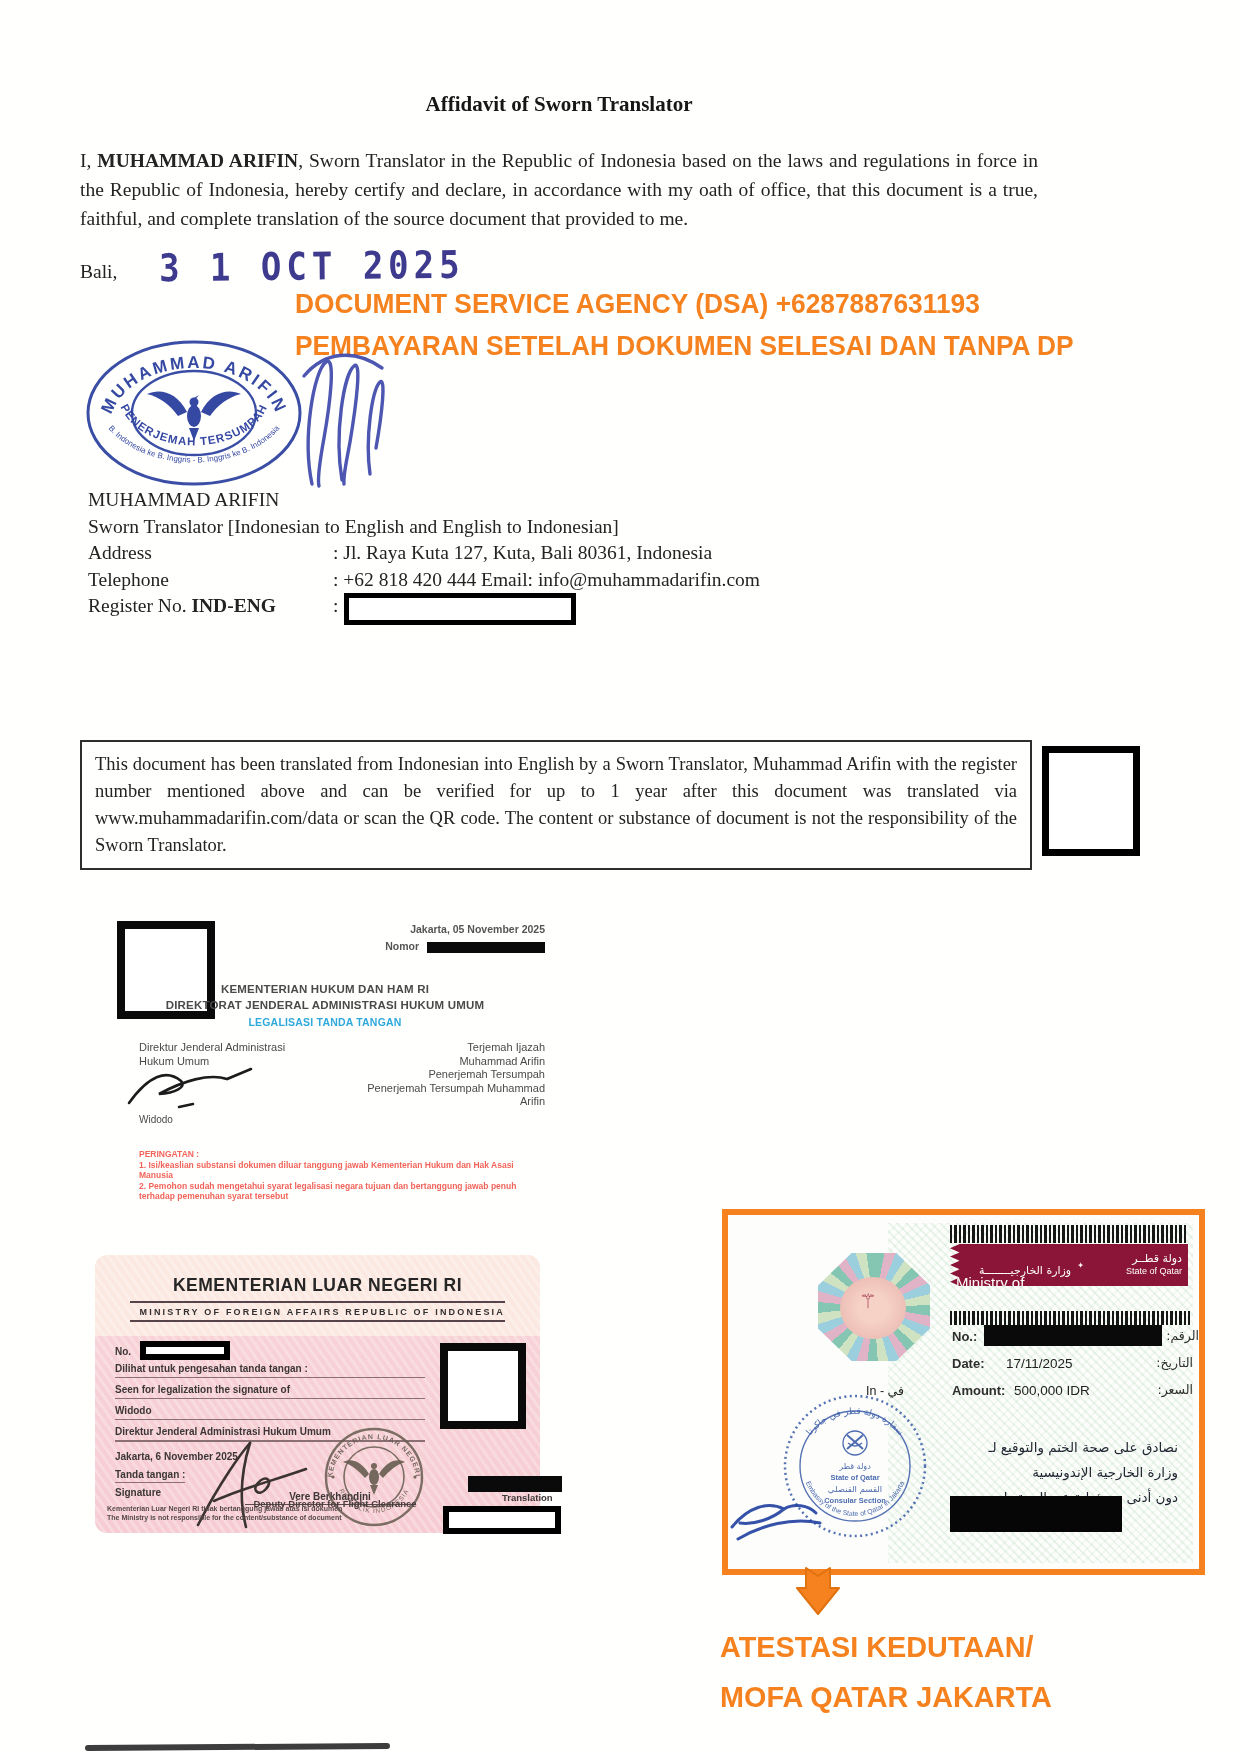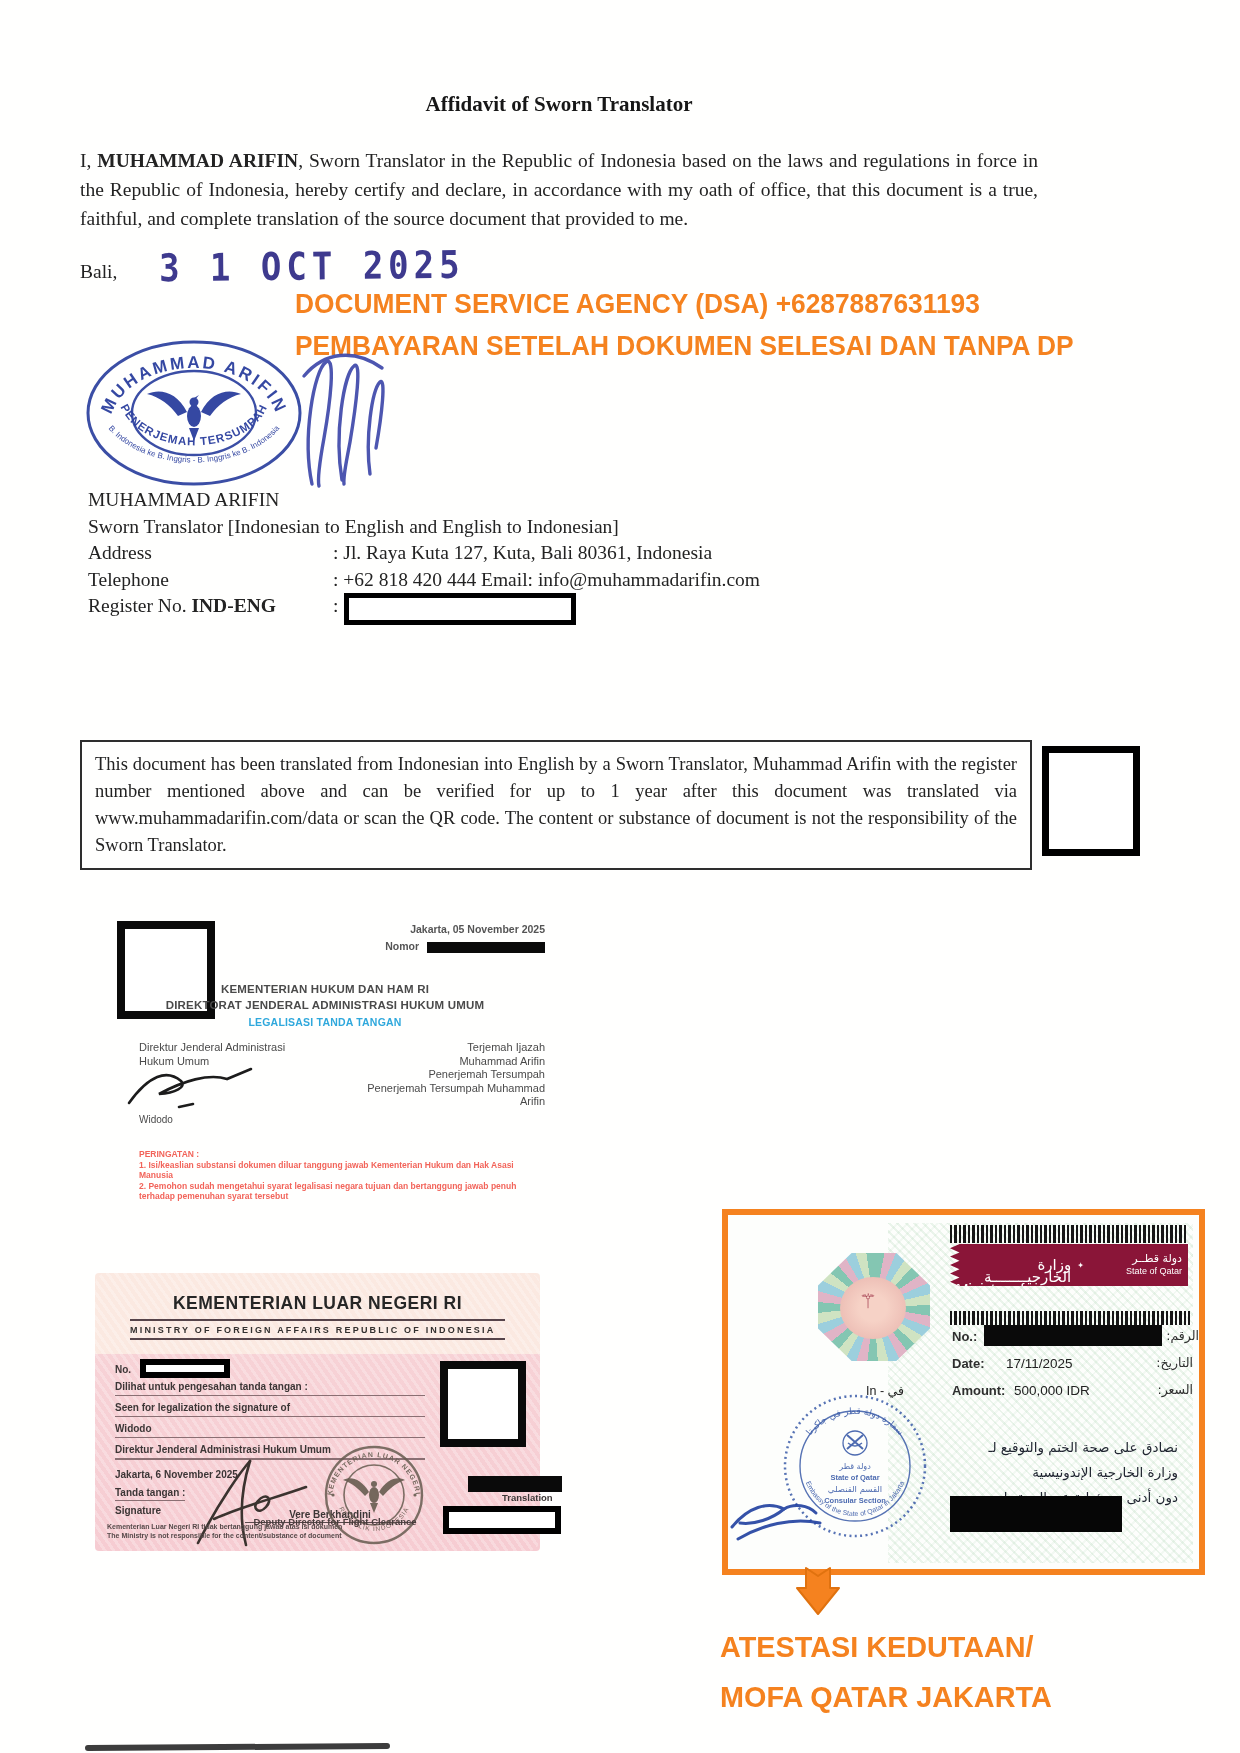--- a/index.html
+++ b/index.html
@@ -271,7 +271,7 @@
     <div class="c barcode" id="bc1"></div>
     <div class="c" id="banner">
       <div class="bcol" style="flex:1.25;">
-        <div class="ar" style="font-size:15px;margin-top:36px;">وزارة الخارجيــــــــة</div>
+        <div class="ar" style="font-size:11px;margin-top:36px;">وزارة الخارجيــــــــة</div>
         <div style="font-size:15px;">Ministry of Foreign Affairs</div>
       </div>
       <div style="color:#fff;font-size:8px;">✦</div>

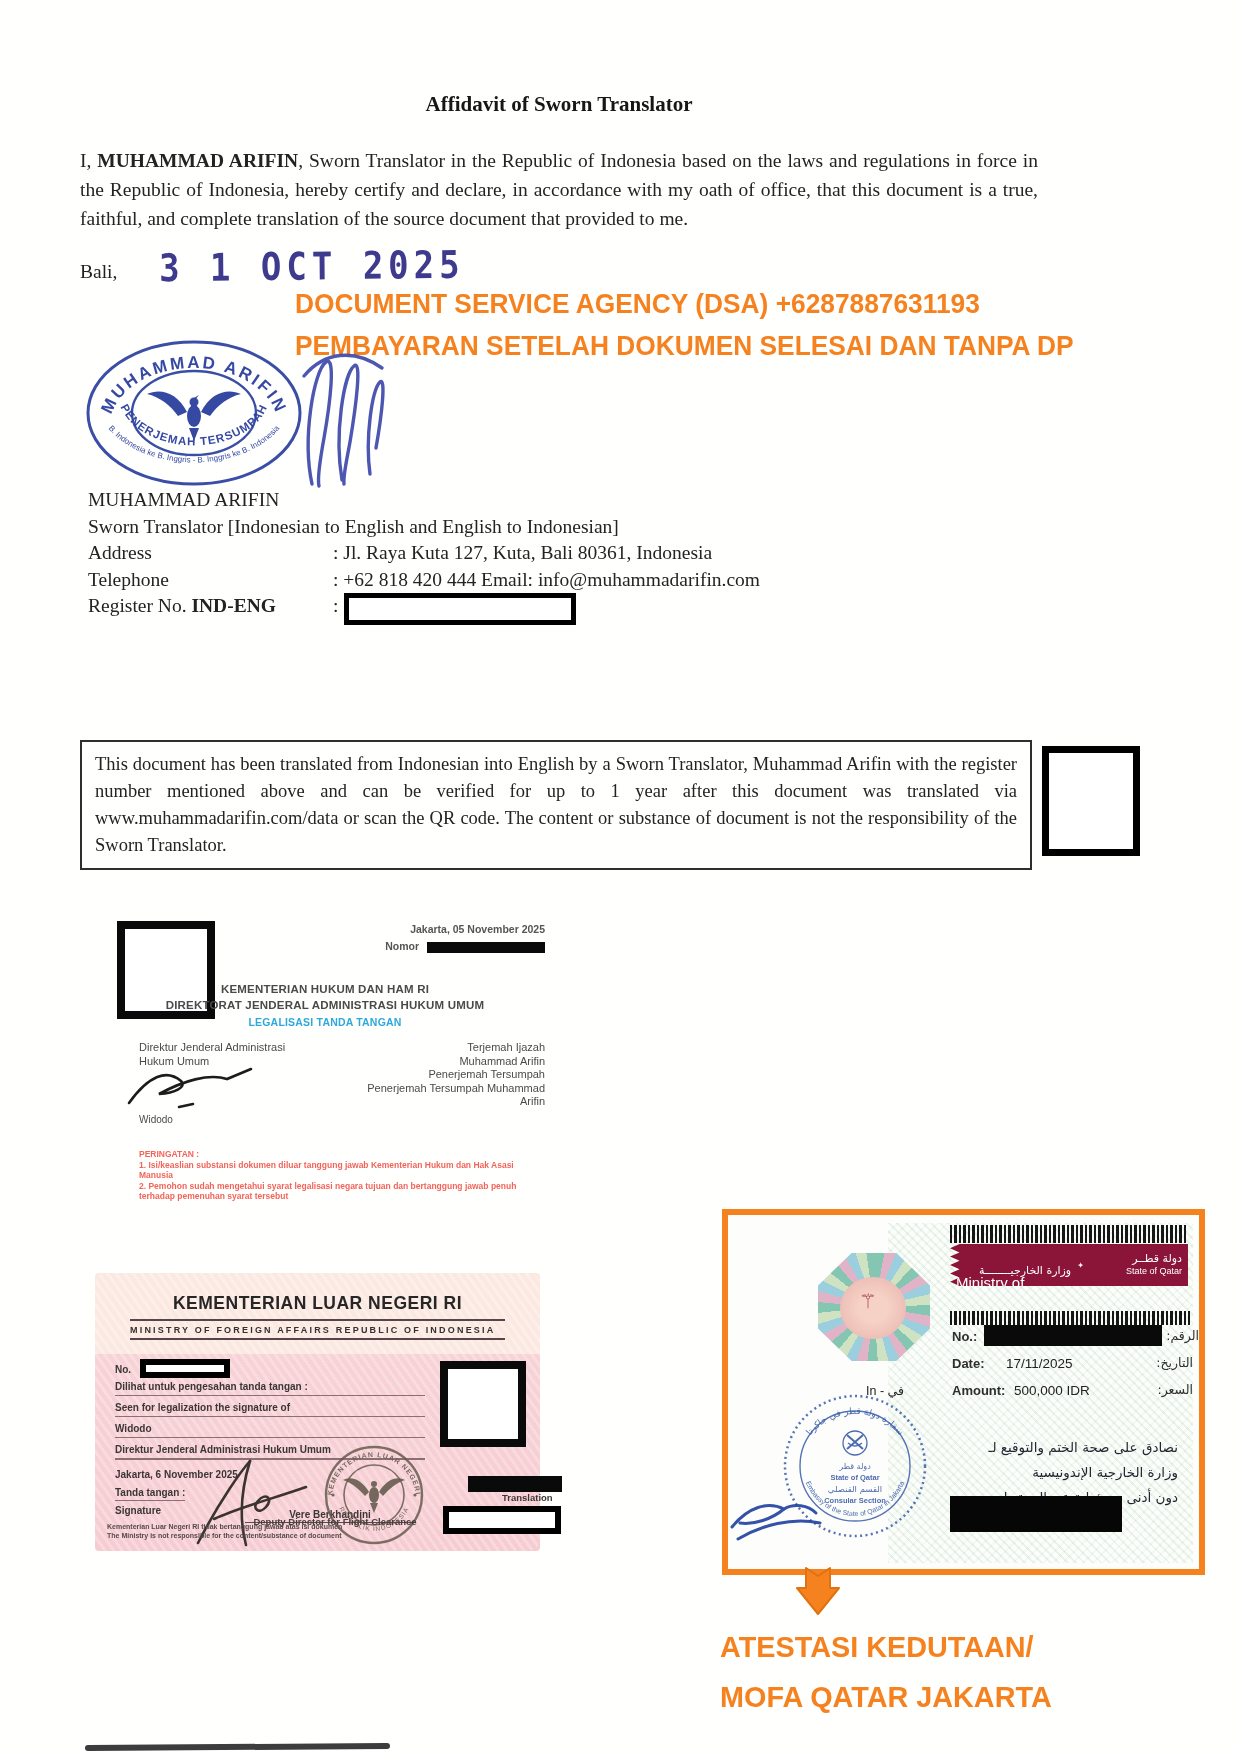--- a/index.html
+++ b/index.html
@@ -41,9 +41,9 @@
   #warning{left:44px;top:256px;width:392px;font-size:8.5px;line-height:10.5px;font-weight:bold;color:#F2645A;}
 
   
-  #kemlu{left:95px;top:1255px;width:445px;height:278px;border-radius:4px;
+  #kemlu{left:95px;top:1255px;width:445px;height:278px;border-radius:12px;
          background:linear-gradient(180deg,#fbe9e1 0%,#fbe9e1 29%,#f7d2d6 29%,#f6ccd2 100%);
-         font-family:"Liberation Sans",sans-serif;color:#3f3a3a;overflow:visible;margin-top:18px;}
+         font-family:"Liberation Sans",sans-serif;color:#3f3a3a;overflow:visible;}
   #kemlu:before{content:"";position:absolute;inset:0;border-radius:12px;
          background:repeating-linear-gradient(55deg,rgba(255,255,255,.25) 0 3px,transparent 3px 7px);}
   #kemlu .c{position:absolute;}

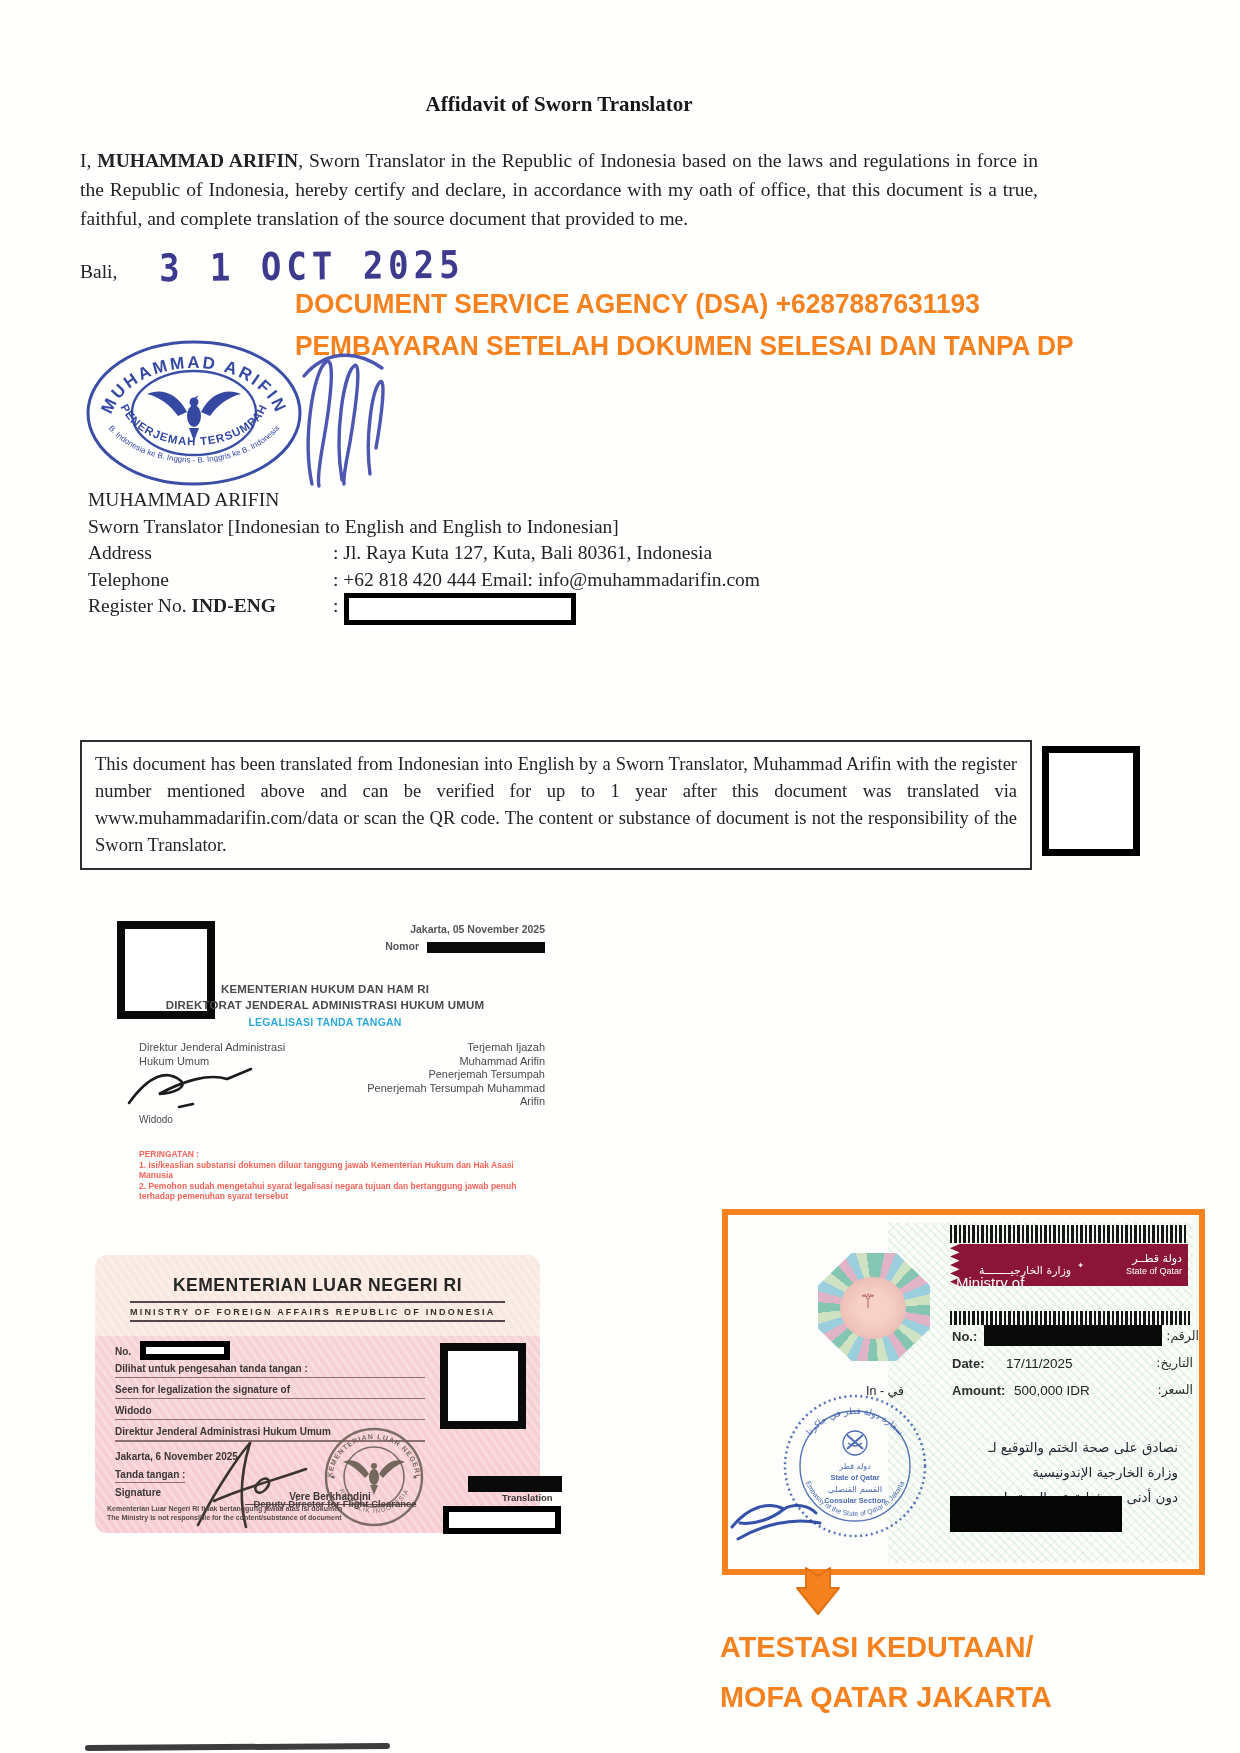--- a/index.html
+++ b/index.html
@@ -48,7 +48,7 @@
          background:repeating-linear-gradient(55deg,rgba(255,255,255,.25) 0 3px,transparent 3px 7px);}
   #kemlu .c{position:absolute;}
   #kemlu-title{left:0;top:20px;width:445px;text-align:center;font-weight:bold;font-size:17.5px;letter-spacing:.5px;color:#262626;}
-  #kemlu-sub{left:35px;top:46px;width:375px;text-align:left;font-weight:bold;font-size:9px;letter-spacing:2.2px;
+  #kemlu-sub{left:35px;top:46px;width:375px;text-align:right;font-weight:bold;font-size:9px;letter-spacing:2.2px;
              color:#33302f;border-top:2px solid #56444a;border-bottom:2px solid #56444a;padding:4px 0 3px;}
   .plabel{font-size:10px;font-weight:bold;color:#3c3636;}
   .pline{width:310px;border-bottom:1.3px solid #8a6f73;padding-bottom:3px;margin-bottom:6px;

